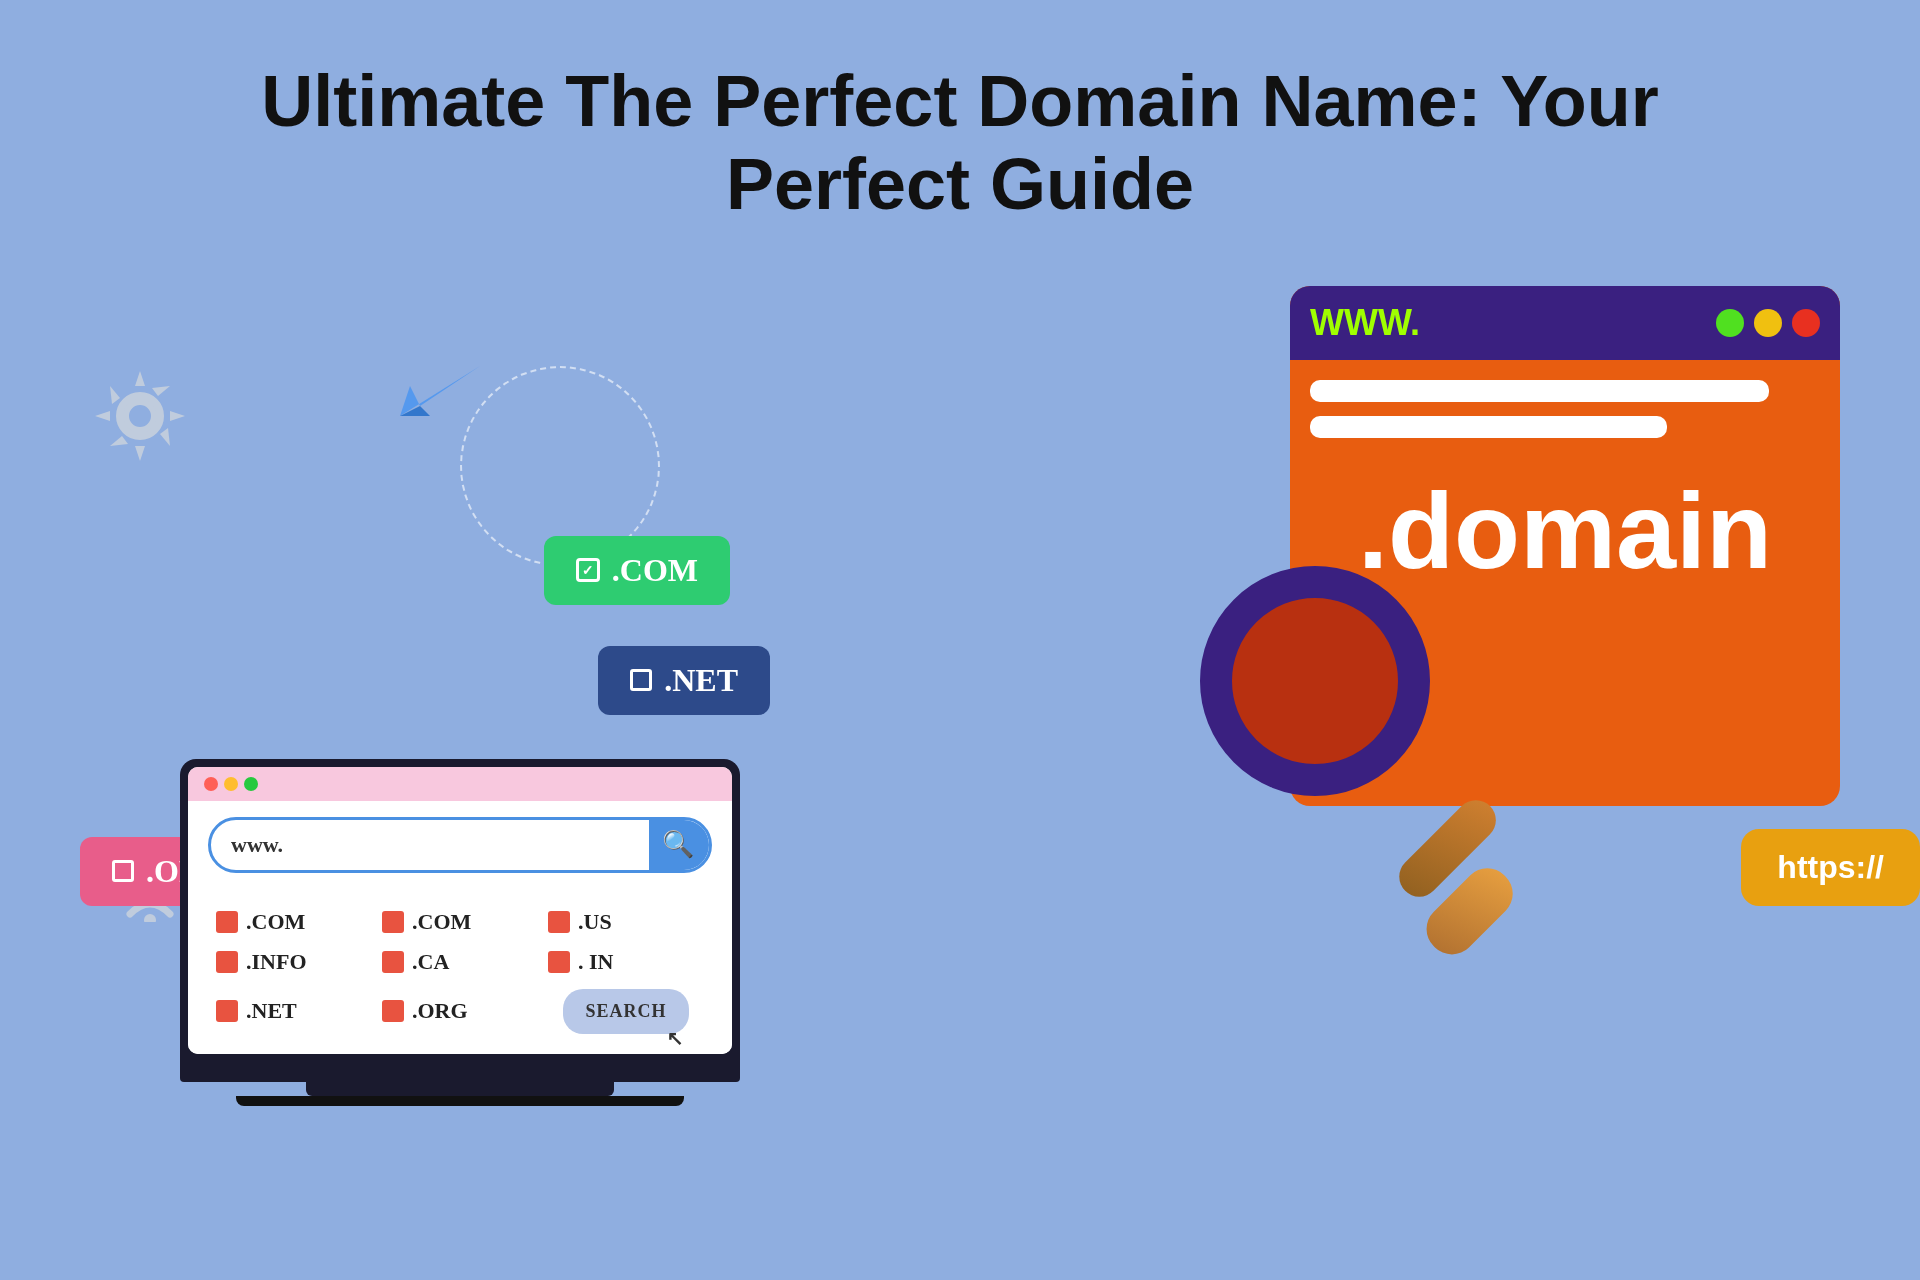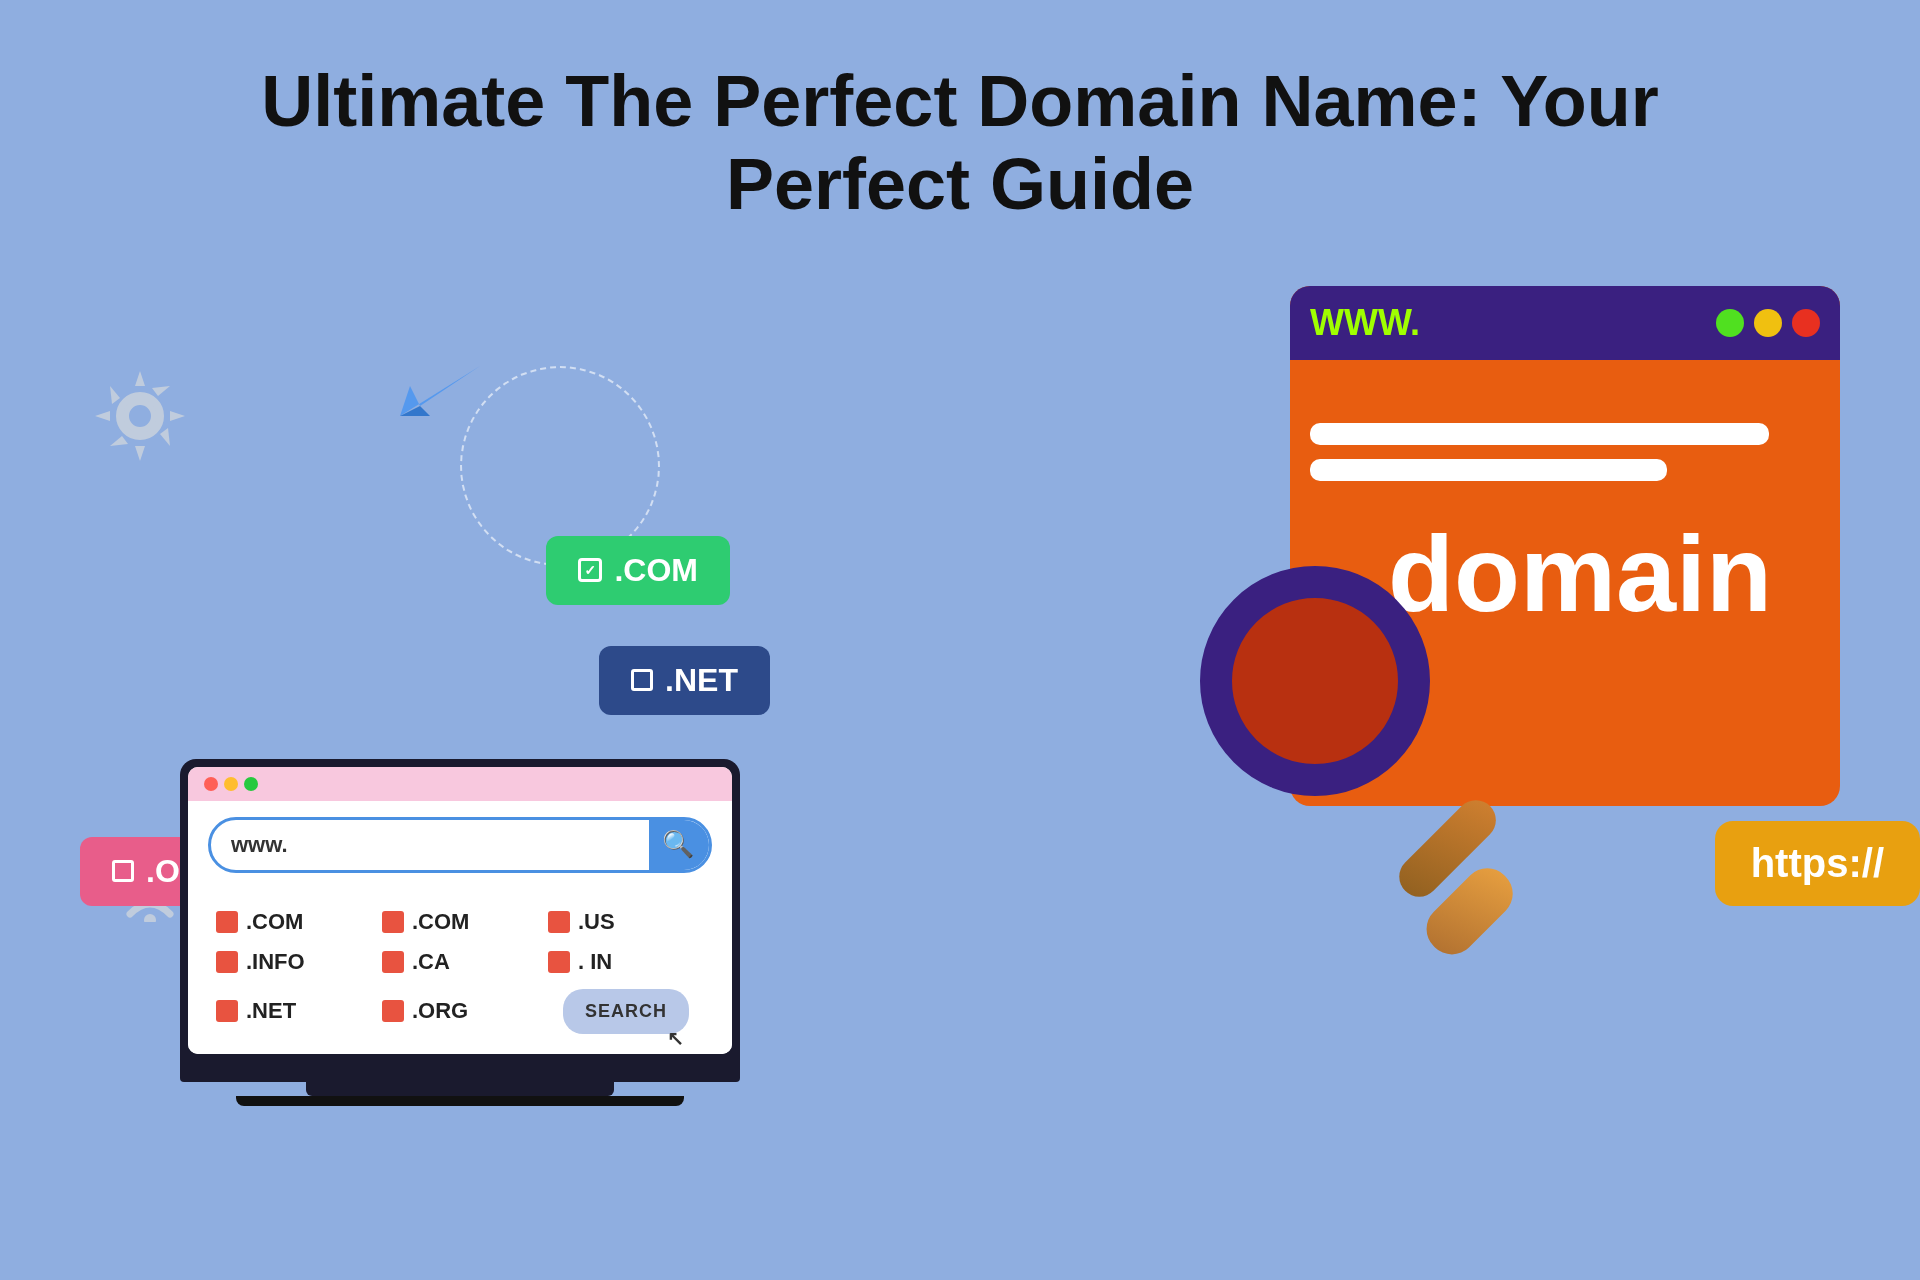--- a/index.html
+++ b/index.html
@@ -35,6 +35,7 @@
       position: relative;
       width: 700px;
       height: 900px;
+      font-family: Liberation Serif, serif;
     }
 
     

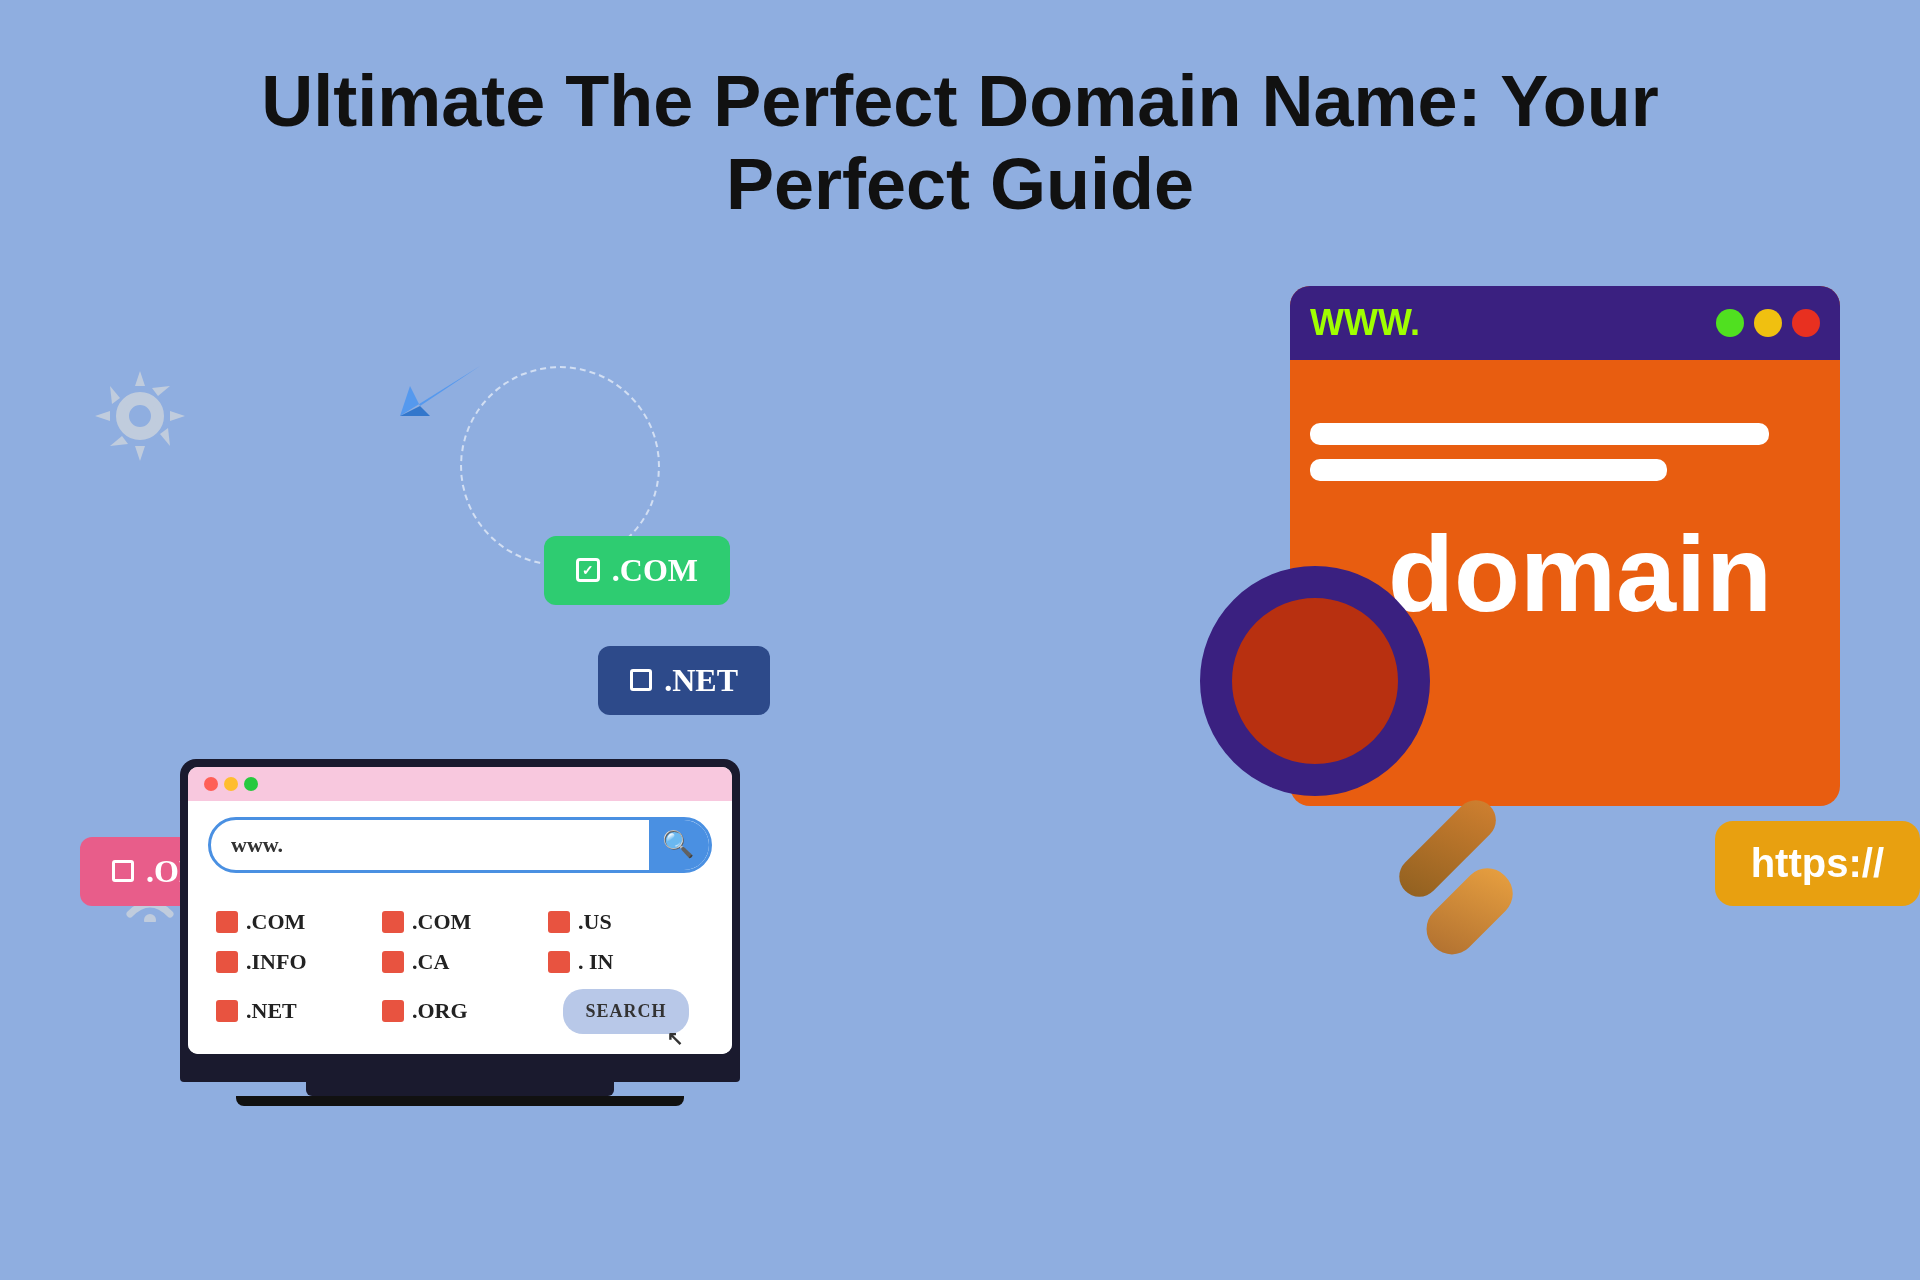--- a/index.html
+++ b/index.html
@@ -308,7 +308,6 @@
     .browser-body {
       padding: 20px;
       position: relative;
-      margin-top: 43px;
     }
 
     .browser-line {

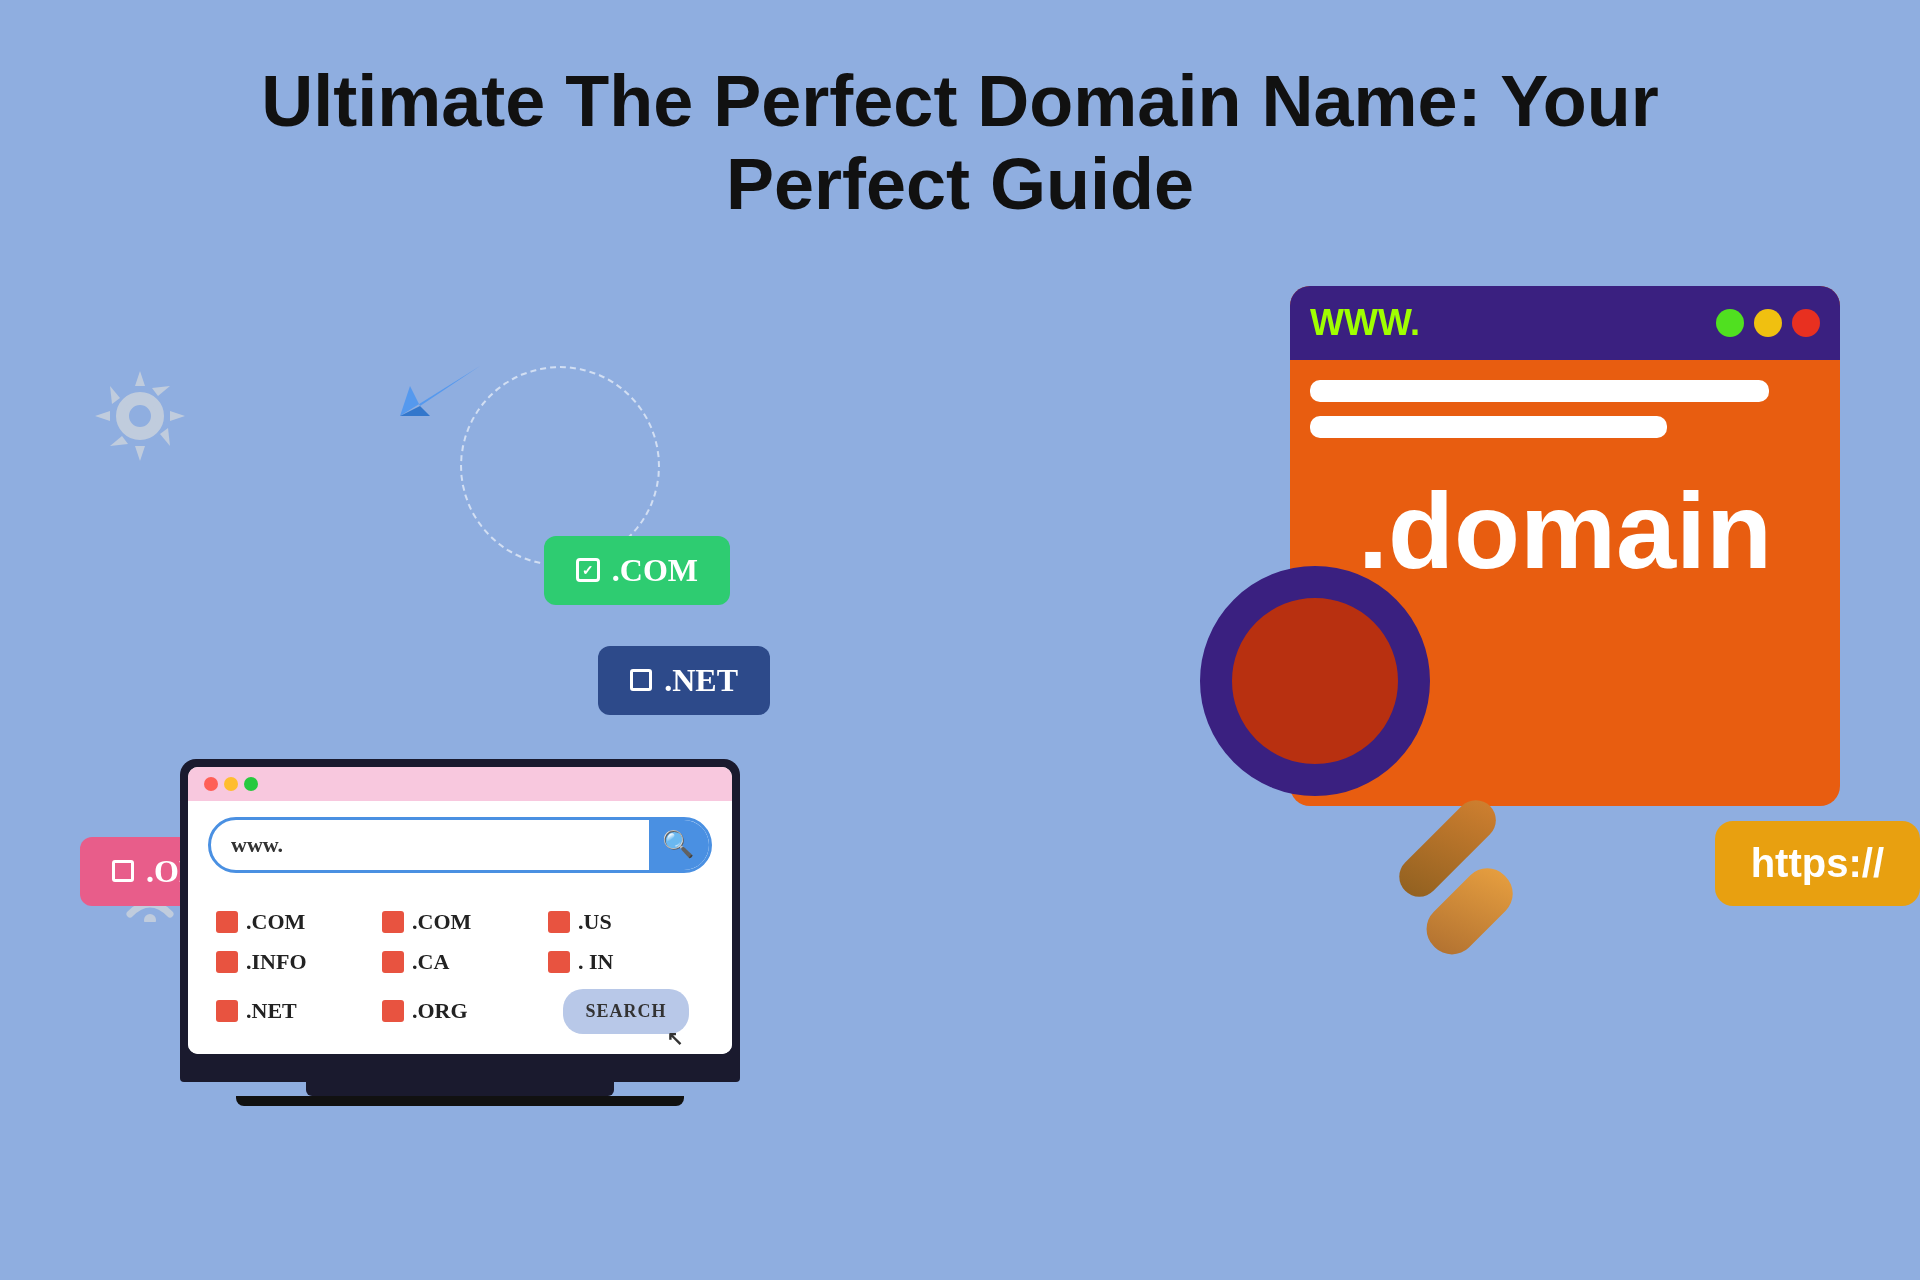--- a/index.html
+++ b/index.html
@@ -489,7 +489,7 @@
         <div style="position:absolute;bottom:-30px;right:10px;width:50px;height:100px;background:linear-gradient(160deg,#e8a040,#b07030);border-radius:24px;transform:rotate(45deg);transform-origin:top center;"></div>
       </div>
 
-      <div style="position:absolute;bottom:-100px;right:-80px;background:#e8a010;color:white;font-size:40px;font-weight:900;padding:20px 36px;border-radius:18px;font-family:'Arial Black',Arial,sans-serif;">
+      <div style="position:absolute;bottom:-100px;right:-80px;background:#e8a010;color:white;font-size:32px;font-weight:900;padding:20px 36px;border-radius:18px;font-family:'Arial Black',Arial,sans-serif;">
         <span>https://</span>
       </div>
     </div>

